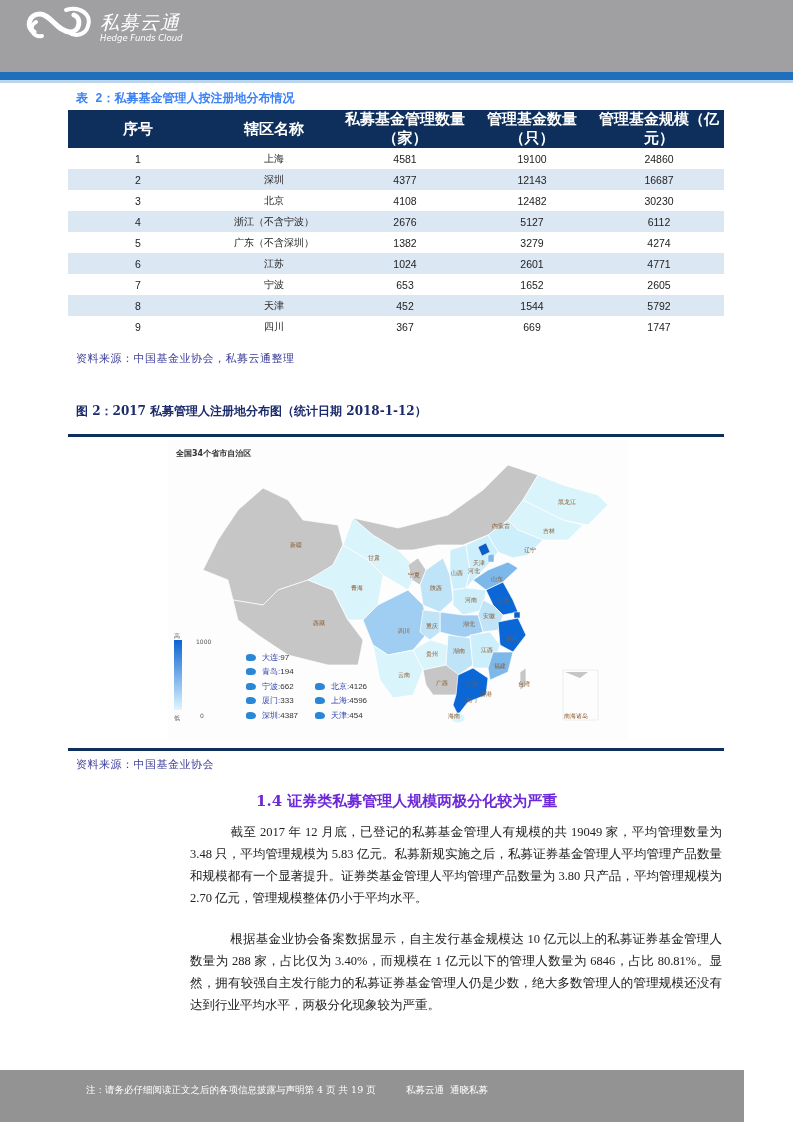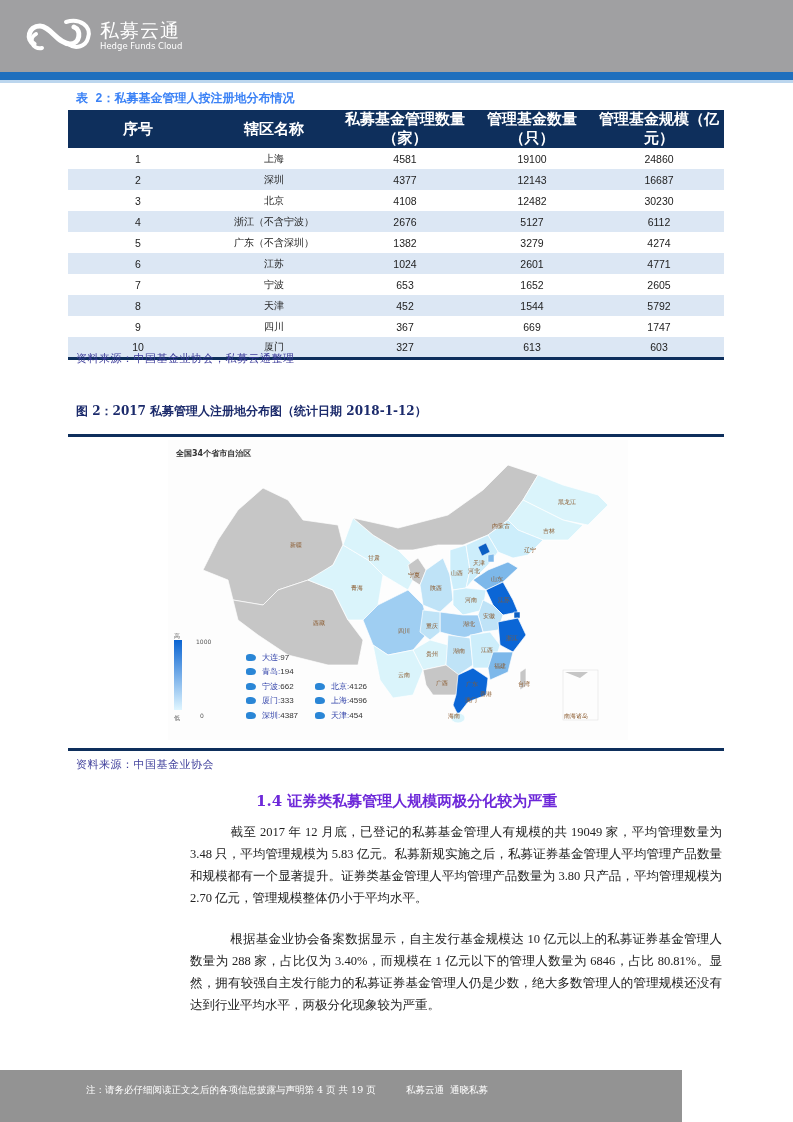--- a/index.html
+++ b/index.html
@@ -8,7 +8,7 @@
   .header { position: absolute; left: 0; top: 0; width: 793px; height: 72px; background: #a0a0a2; }
   .header-stripe { position: absolute; left: 0; top: 72px; width: 793px; height: 8px; background: #1f6fbd; }
   .header-stripe2 { position: absolute; left: 0; top: 80px; width: 793px; height: 3px; background: #bcd6ee; }
-  .logo { position: absolute; left: 24px; top: 14px; display: flex; align-items: center; }
+  .logo { position: absolute; left: 24px; top: 2px; display: flex; align-items: flex-end; font-style: italic; }
   .logo svg { width: 72px; height: 42px; }
   .logo-text { margin-left: 4px; color: #fff; }
   .logo-cn { font-size: 19px; letter-spacing: 1px; line-height: 22px; }

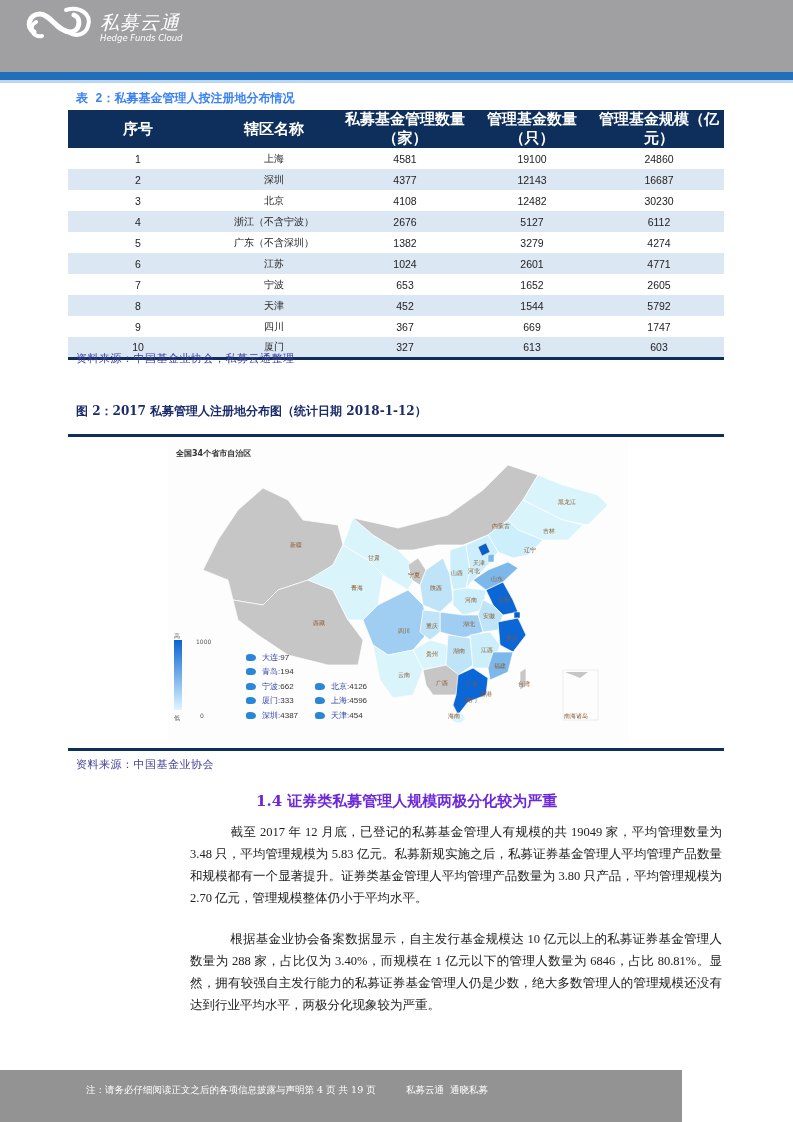--- a/index.html
+++ b/index.html
@@ -141,13 +141,6 @@
       <td>367</td>
       <td>669</td>
       <td>1747</td>
-    </tr>
-    <tr class="even last">
-      <td>10</td>
-      <td class="region">厦门</td>
-      <td>327</td>
-      <td>613</td>
-      <td>603</td>
     </tr>
   </tbody>
 </table>

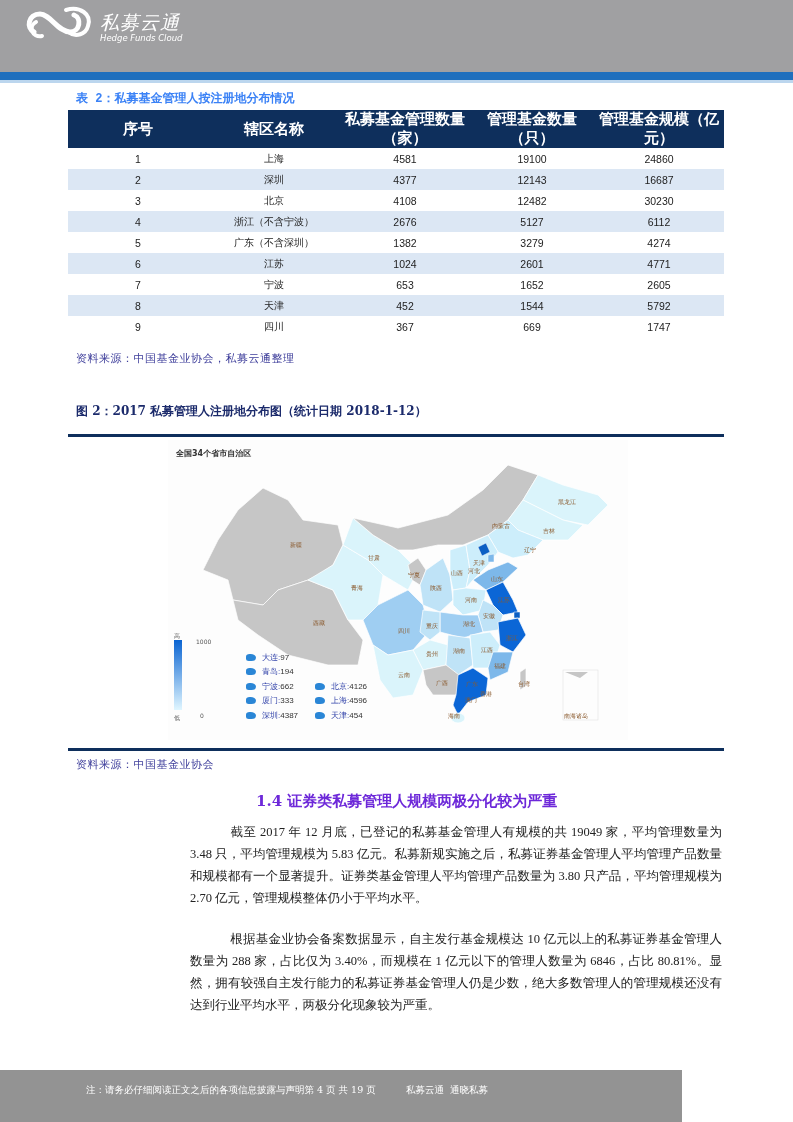--- a/index.html
+++ b/index.html
@@ -46,7 +46,7 @@
   .para { position: absolute; left: 190px; width: 532px; font-size: 12.5px; line-height: 22px; color: #222; font-family: Liberation Serif, serif; text-align: justify; }
   .para .indent { display: inline-block; width: 40px; }
 
-  .footer { position: absolute; left: 0; top: 1070px; width: 682px; height: 52px; background: #939393; }
+  .footer { position: absolute; left: 0; top: 1070px; width: 744px; height: 52px; background: #939393; }
   .footer-text { position: absolute; left: 86px; top: 14px; font-size: 9.5px; color: #fff; font-family: "DejaVu Serif", serif; white-space: pre; }
 </style>
 </head>

